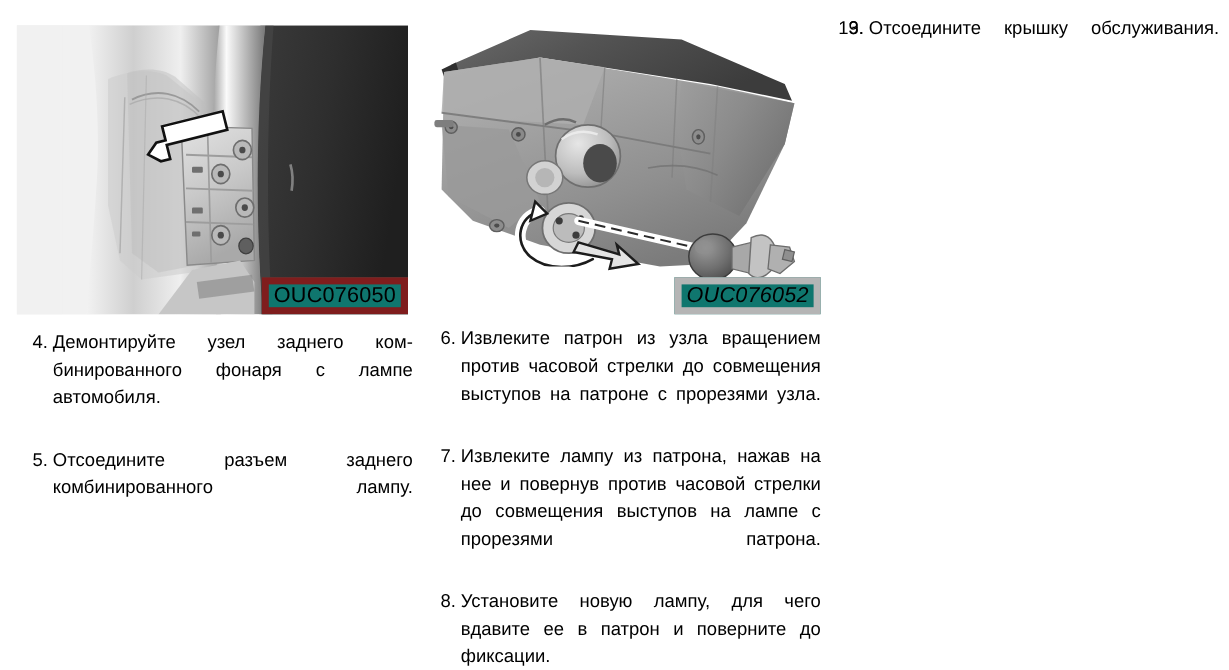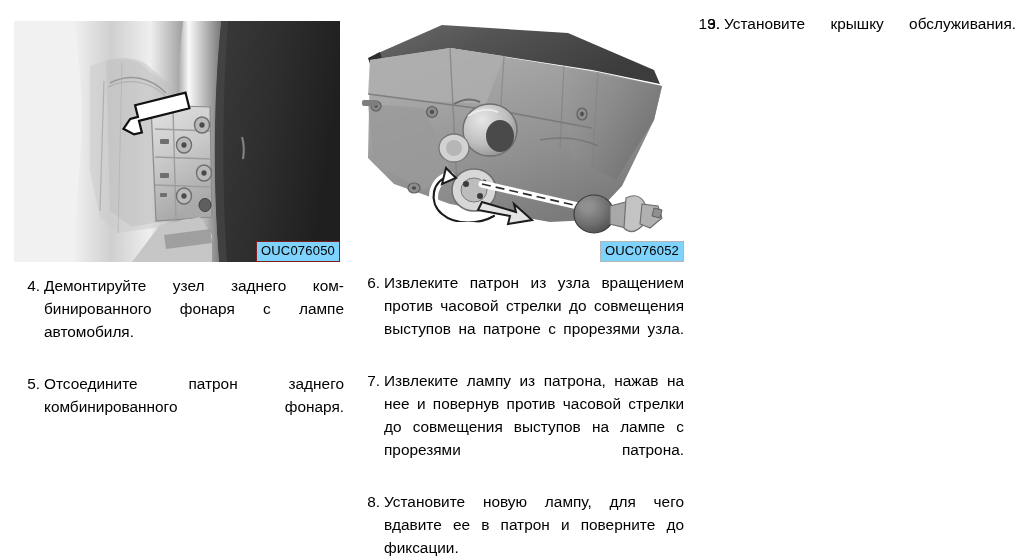--- a/index.html
+++ b/index.html
@@ -346,7 +346,7 @@
     </li>
     <li>
       <span class="num">13.</span>
-      <span class="body">Установите крышку обслужива­ния.</span>
+      <span class="body">Отсоедините крышку обслужива­ния.</span>
     </li>
   </ol>
 </div>

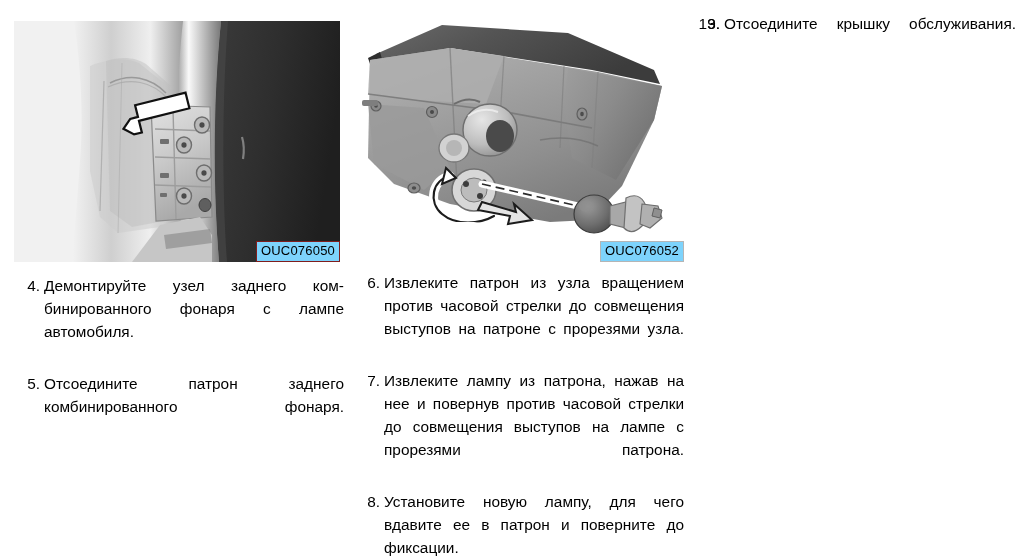--- a/index.html
+++ b/index.html
@@ -50,9 +50,9 @@
     position: absolute;
     right: 0;
     bottom: 0;
-    background: #7dd3fc;
-    border: 1px solid #7f1d1d;
-    font-size: 13px;
+    background: #0f766e;
+    border: 6px solid #7f1d1d;
+    font-size: 18px;
     line-height: 16px;
     padding: 1px 4px 2px 4px;
     letter-spacing: 0.2px;

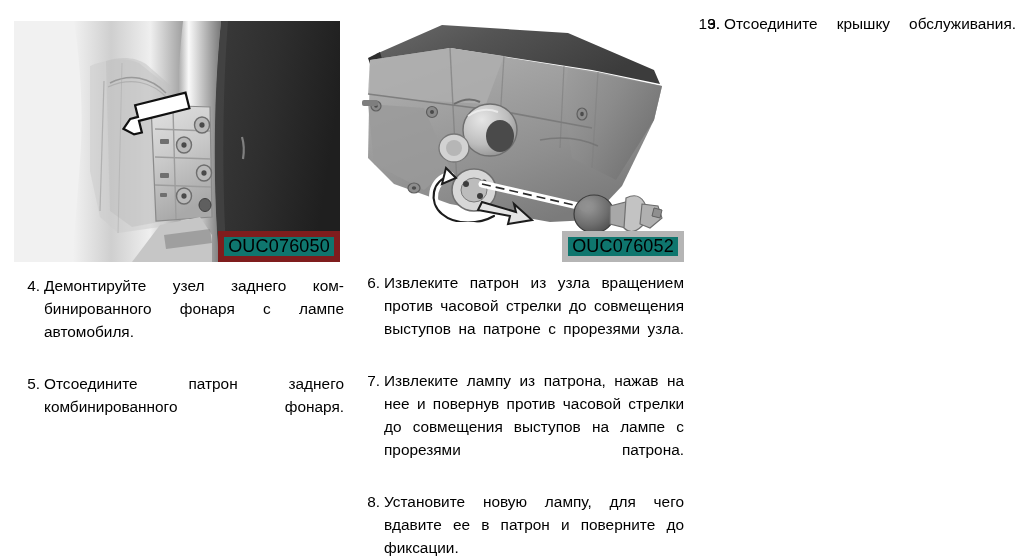--- a/index.html
+++ b/index.html
@@ -43,6 +43,7 @@
     height: 254px;
     background: #ffffff;
     overflow: hidden;
+    font-style: italic;
   }
   .figure svg { display: block; }
 

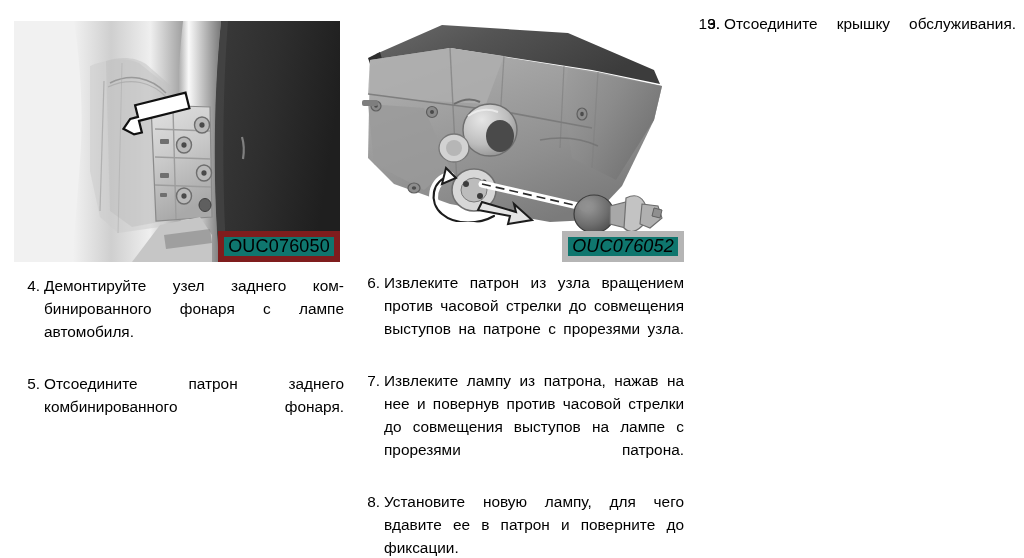--- a/index.html
+++ b/index.html
@@ -207,7 +207,7 @@
     </li>
     <li>
       <span class="num">5.</span>
-      <span class="body">Отсоедините патрон заднего комбинированного фонаря.</span>
+      <span class="body">Отсоедините разъем заднего комбинированного лампу.</span>
     </li>
   </ol>
 </div>

